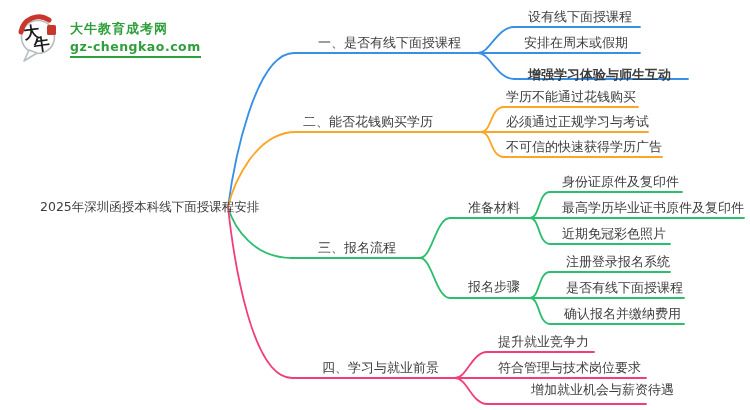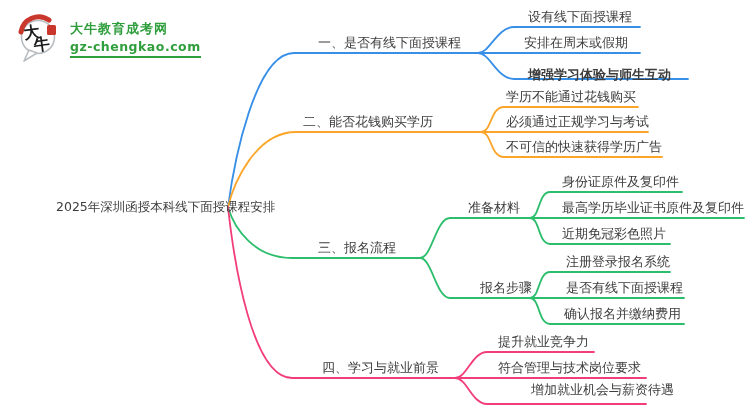--- a/index.html
+++ b/index.html
@@ -82,7 +82,7 @@
     </div>
   </div>
 
-  <div class="lbl root-lbl" style="left:40px;top:199px;margin-left:16px;">2025年深圳函授本科线下面授课程安排</div>
+  <div class="lbl root-lbl" style="left:40px;top:199px;">2025年深圳函授本科线下面授课程安排</div>
 
   <div class="lbl" style="left:318px;top:35px;">一、是否有线下面授课程</div>
   <div class="lbl" style="left:303px;top:114px;">二、能否花钱购买学历</div>

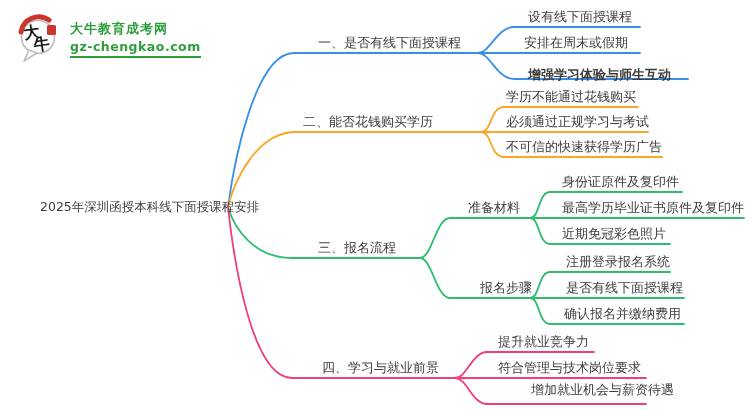--- a/index.html
+++ b/index.html
@@ -98,7 +98,7 @@
   <div class="lbl" style="left:506px;top:139px;">不可信的快速获得学历广告</div>
 
   <div class="lbl" style="left:468px;top:200px;">准备材料</div>
-  <div class="lbl" style="left:480px;top:280px;">报名步骤</div>
+  <div class="lbl" style="left:468px;top:280px;font-family:Liberation Mono, monospace;">报名步骤</div>
 
   <div class="lbl" style="left:562px;top:174px;">身份证原件及复印件</div>
   <div class="lbl" style="left:562px;top:200px;">最高学历毕业证书原件及复印件</div>

